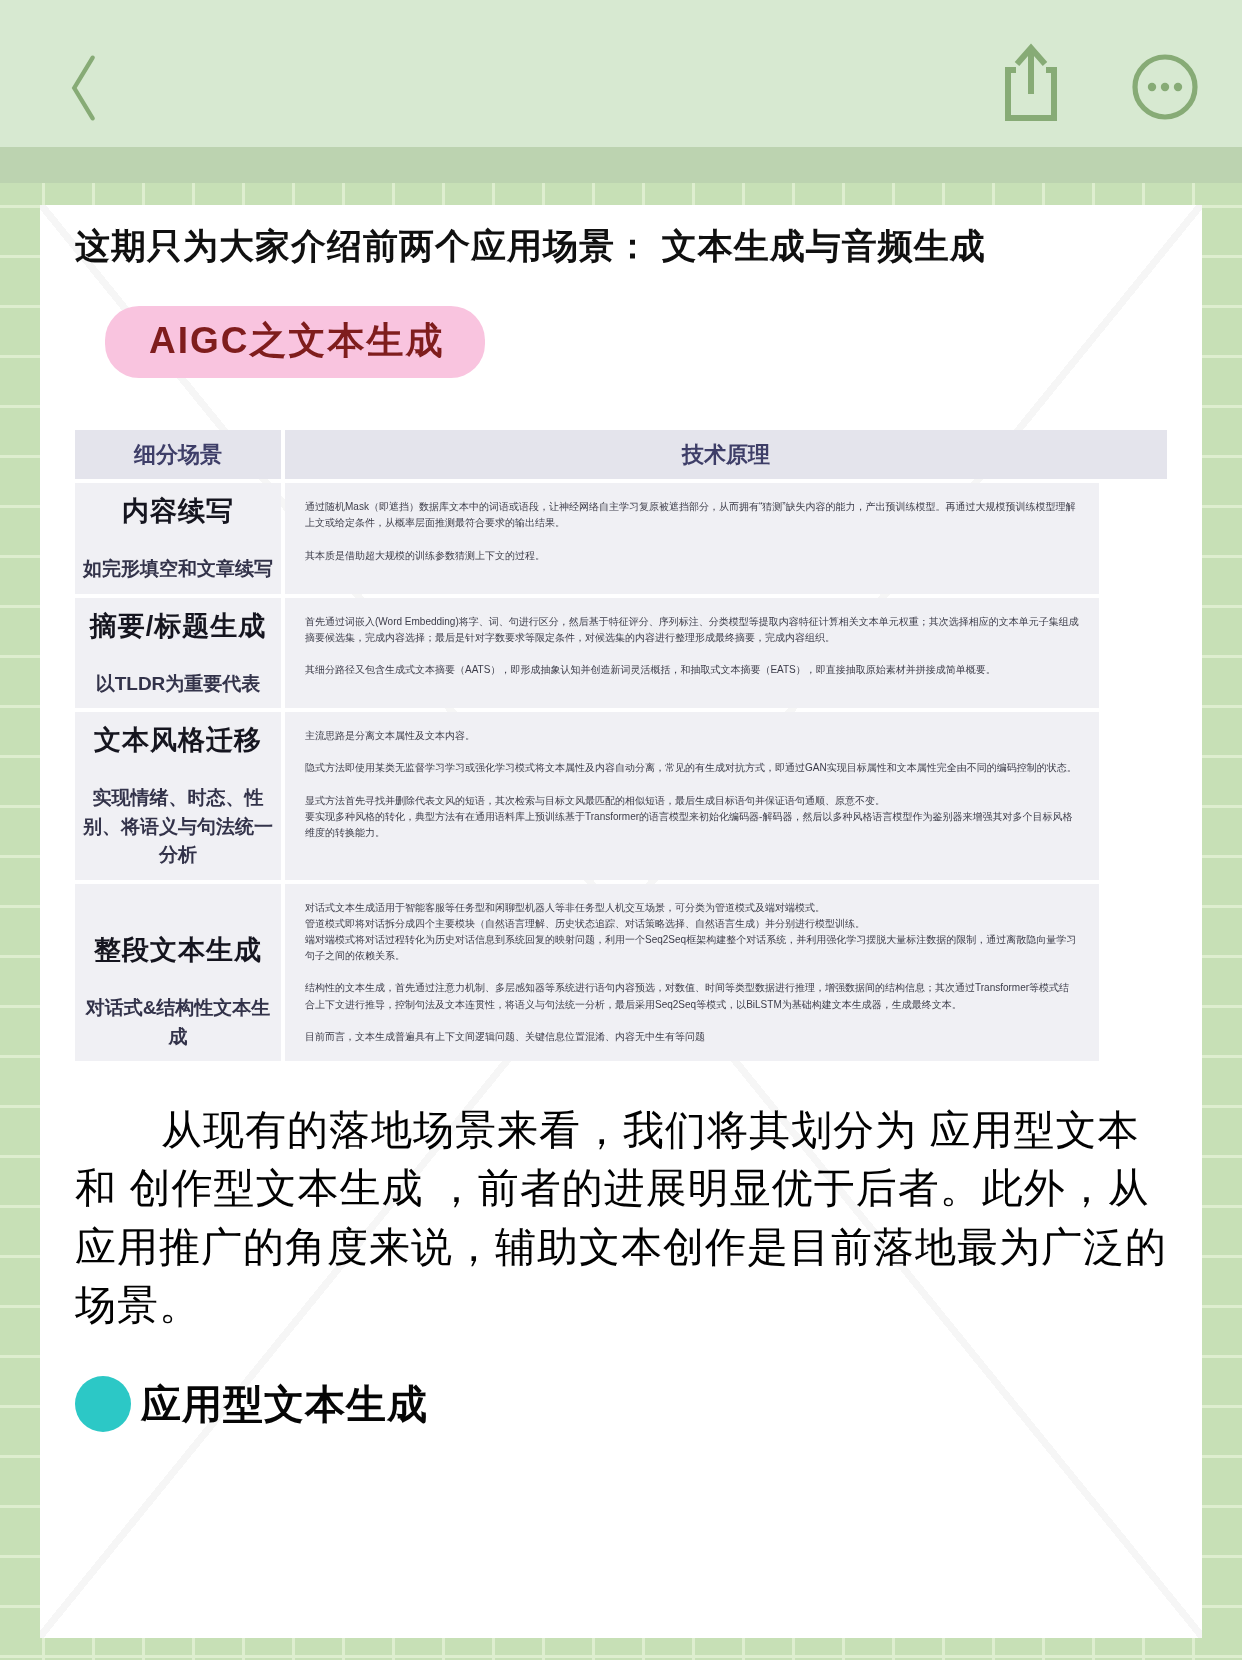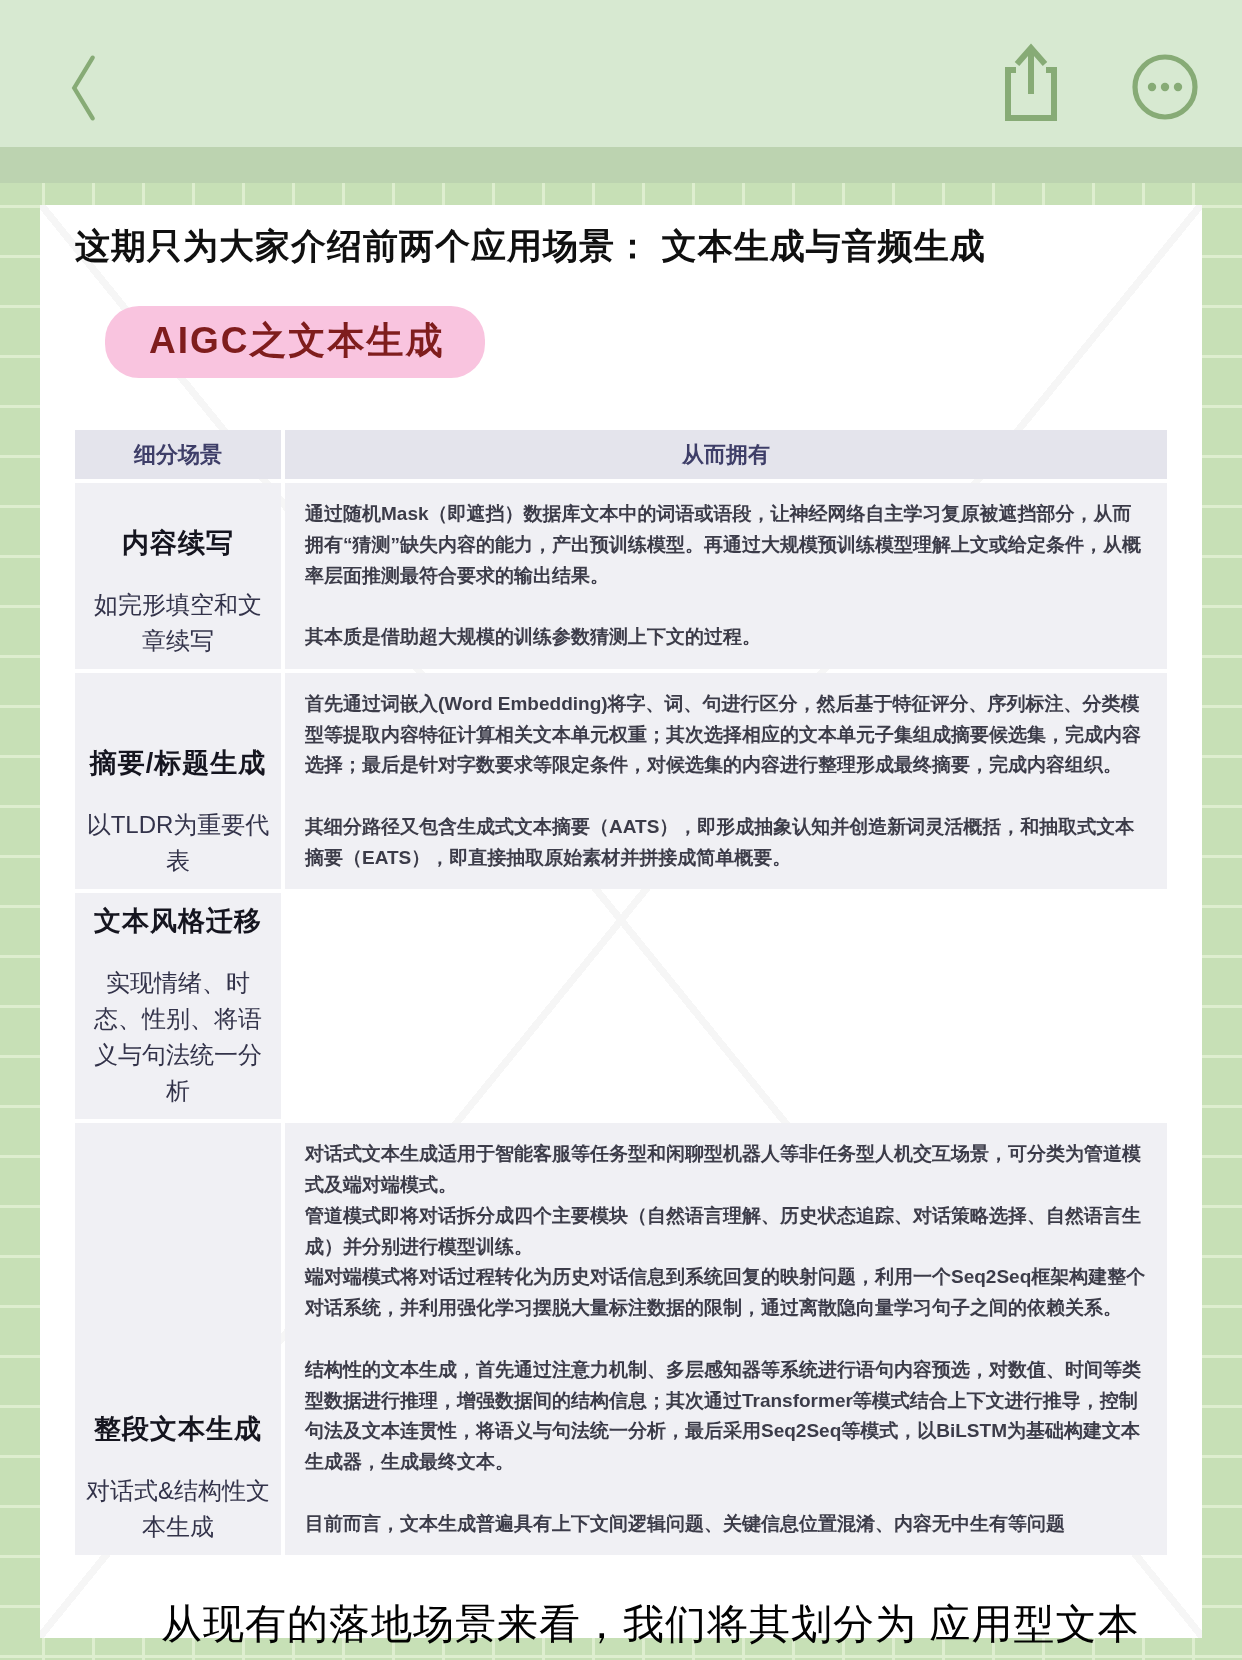--- a/index.html
+++ b/index.html
@@ -134,7 +134,7 @@
     <div class="tbl">
       <div class="tbl-head">
         <div class="cell c1">细分场景</div>
-        <div class="cell c2">从而拥有</div>
+        <div class="cell c2">技术原理</div>
       </div>
 
       <div class="tbl-row">

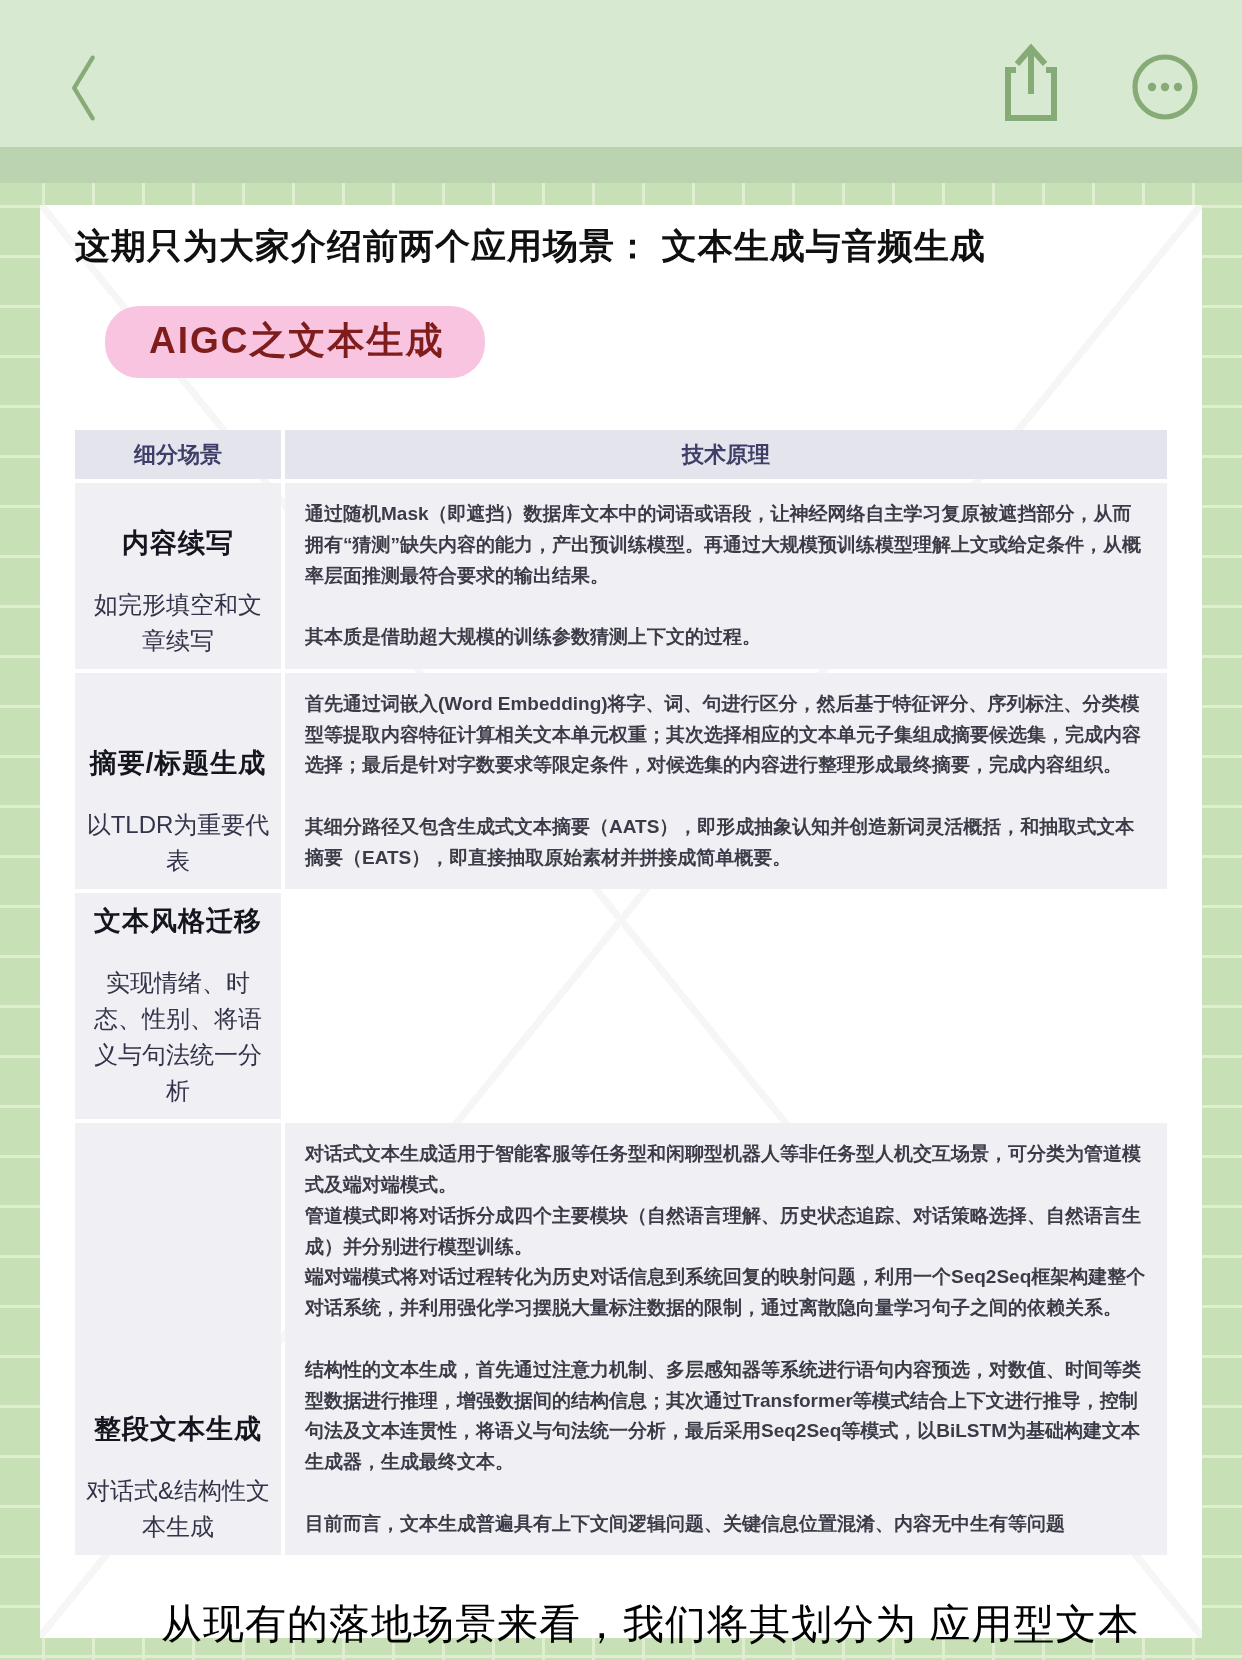--- a/index.html
+++ b/index.html
@@ -70,10 +70,10 @@
   .scene-label{font-size:27px;font-weight:700;color:#15151f;letter-spacing:1px;}
   .scene-note{margin-top:26px;font-size:24px;color:#33334a;line-height:1.5;}
   .tech-cell{
-    width:882px;background:#f0f0f4;box-sizing:border-box;
+    width:814px;background:#f0f0f4;box-sizing:border-box;
     padding:16px 20px;
-    font-size:19px;color:#3c3c49;line-height:1.62;
-    white-space:pre-line;font-weight:700;
+    font-size:10px;color:#3c3c49;line-height:1.62;
+    white-space:pre-line;font-weight:400;
   }
   
   .summary{

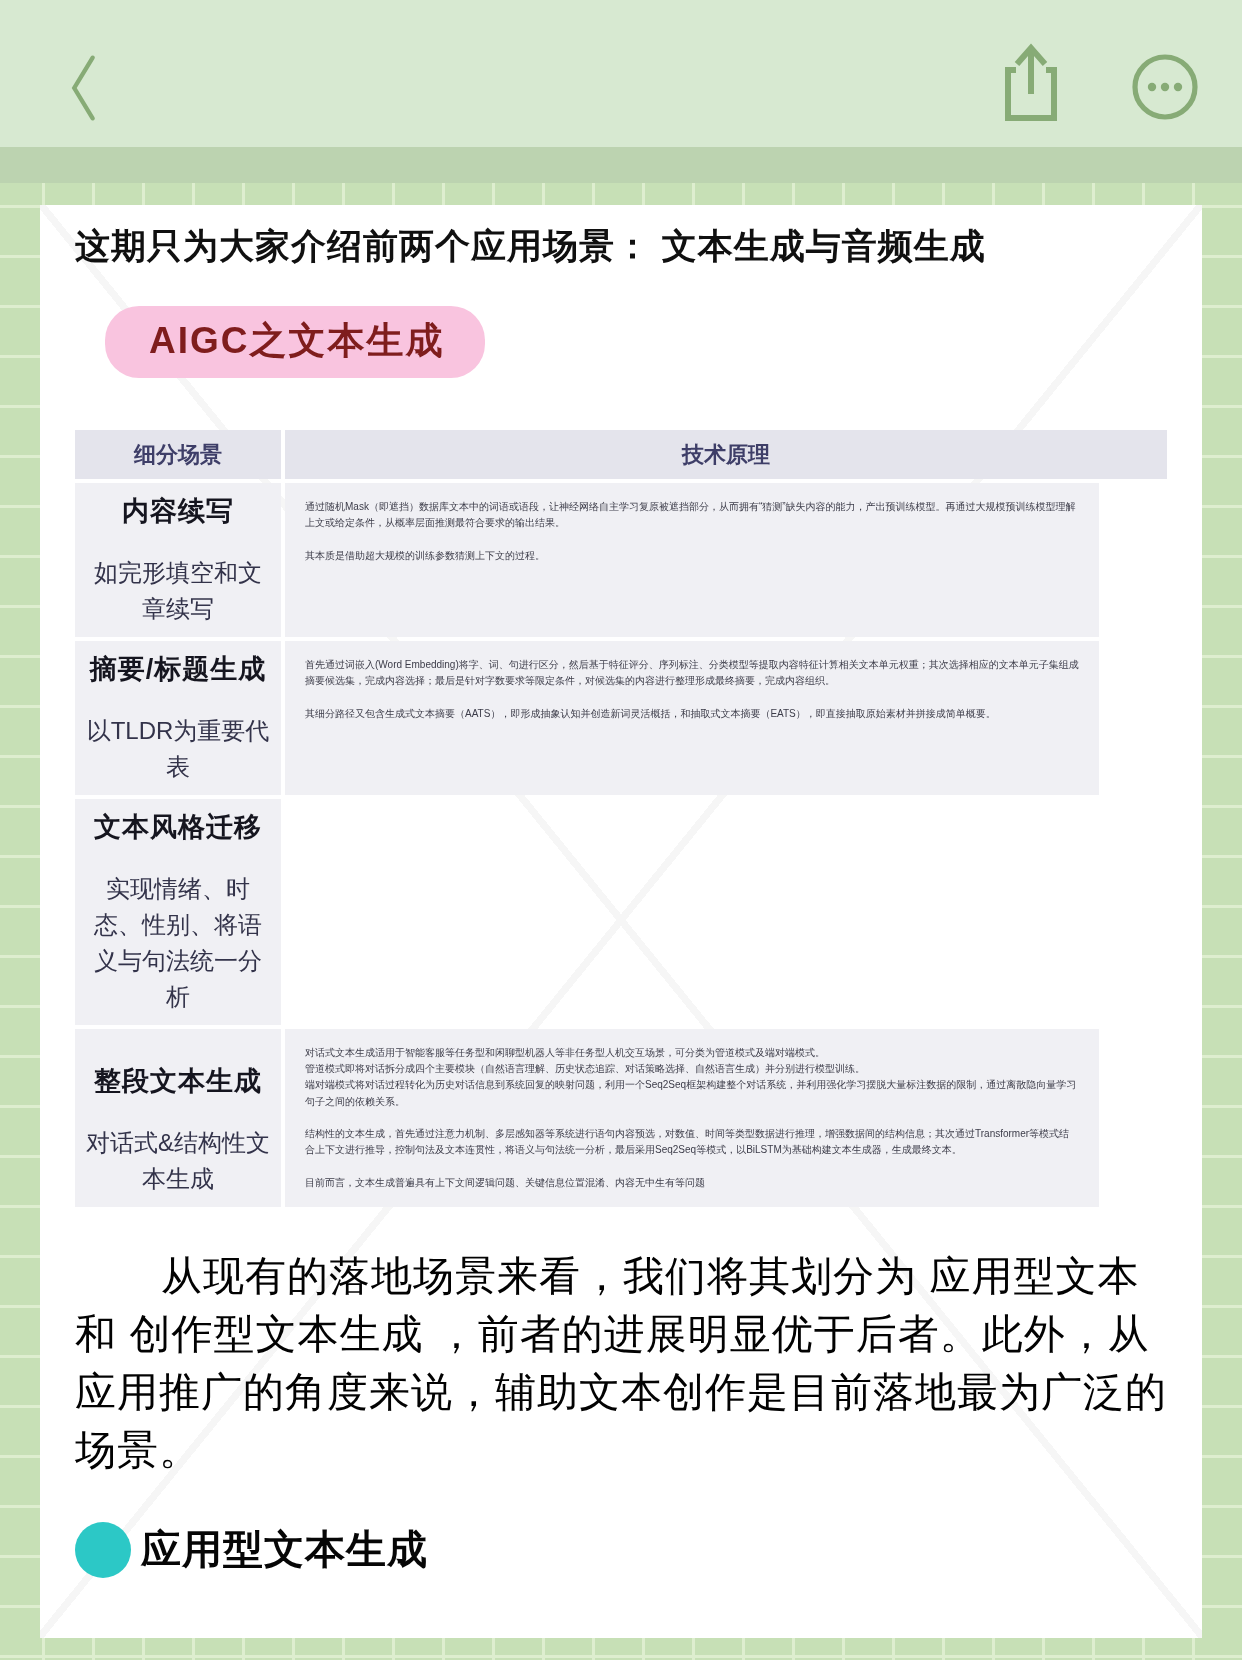--- a/index.html
+++ b/index.html
@@ -68,7 +68,7 @@
     padding:10px 8px;text-align:center;
   }
   .scene-label{font-size:27px;font-weight:700;color:#15151f;letter-spacing:1px;}
-  .scene-note{margin-top:26px;font-size:24px;color:#33334a;line-height:1.5;}
+  .scene-note{margin-top:26px;font-size:19px;color:#33334a;line-height:1.5;font-weight:bold;}
   .tech-cell{
     width:814px;background:#f0f0f4;box-sizing:border-box;
     padding:16px 20px;

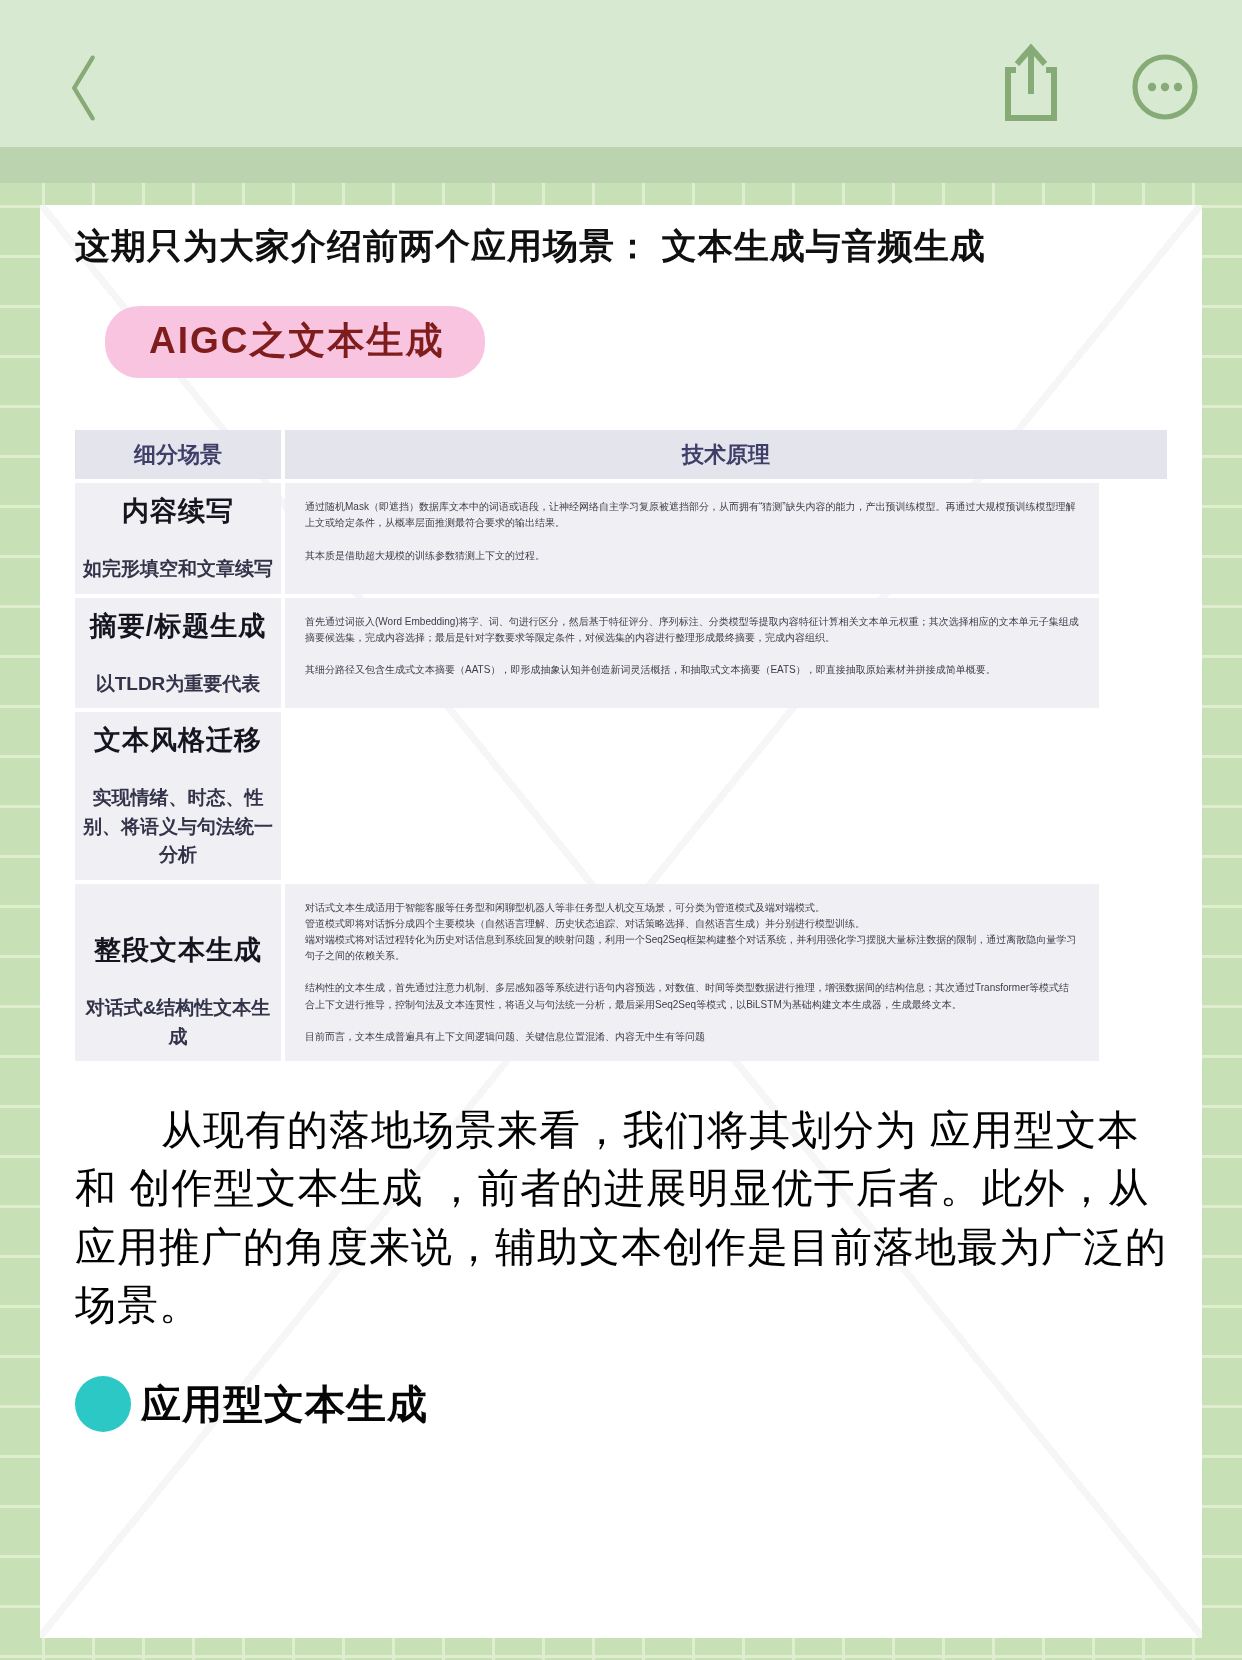--- a/index.html
+++ b/index.html
@@ -162,6 +162,12 @@
           <div class="scene-label">文本风格迁移</div>
           <div class="scene-note">实现情绪、时态、性别、将语义与句法统一分析</div>
         </div>
+        <div class="tech-cell">主流思路是分离文本属性及文本内容。
+
+隐式方法即使用某类无监督学习学习或强化学习模式将文本属性及内容自动分离，常见的有生成对抗方式，即通过GAN实现目标属性和文本属性完全由不同的编码控制的状态。
+
+显式方法首先寻找并删除代表文风的短语，其次检索与目标文风最匹配的相似短语，最后生成目标语句并保证语句通顺、原意不变。
+要实现多种风格的转化，典型方法有在通用语料库上预训练基于Transformer的语言模型来初始化编码器-解码器，然后以多种风格语言模型作为鉴别器来增强其对多个目标风格维度的转换能力。</div>
       </div>
 
       <div class="tbl-row">

